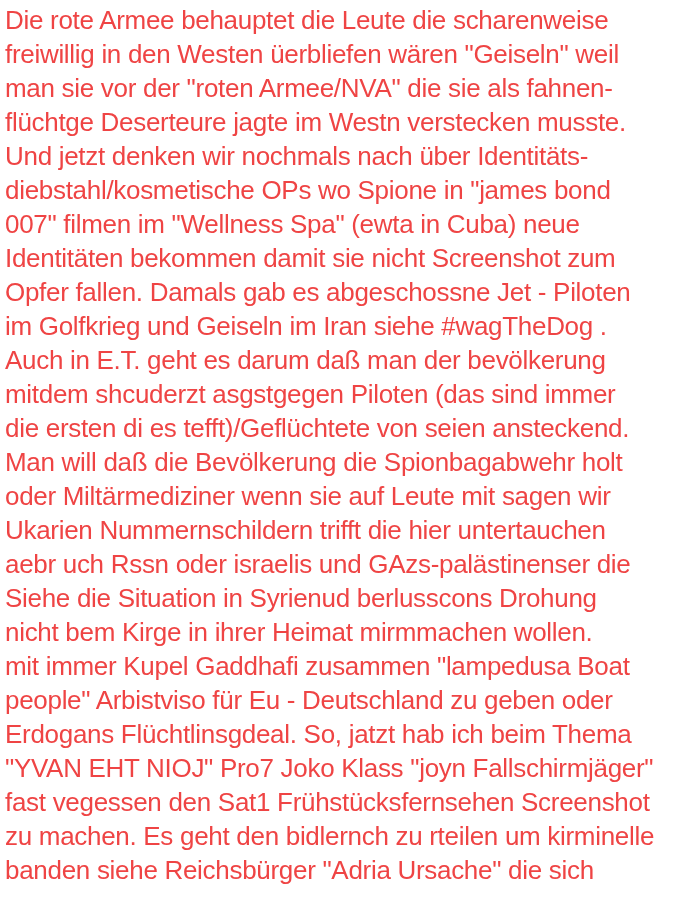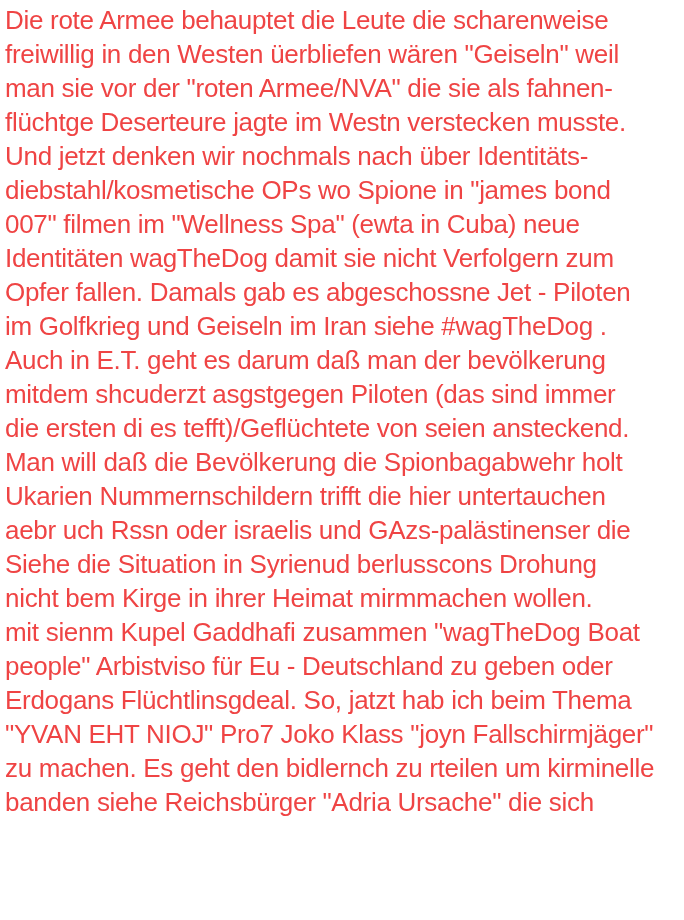--- a/index.html
+++ b/index.html
@@ -36,7 +36,7 @@
     <div class="text-line">Und jetzt denken wir nochmals nach über Identitäts-</div>
     <div class="text-line">diebstahl/kosmetische OPs wo Spione in "james bond</div>
     <div class="text-line">007" filmen im "Wellness Spa" (ewta in Cuba) neue</div>
-    <div class="text-line">Identitäten wagTheDog damit sie nicht Verfolgern zum</div>
+    <div class="text-line">Identitäten bekommen damit sie nicht Screenshot zum</div>
     <div class="text-line">Opfer fallen. Damals gab es abgeschossne Jet - Piloten</div>
     <div class="text-line">im Golfkrieg und Geiseln im Iran siehe #wagTheDog .</div>
     <div class="text-line">Auch in E.T. geht es darum daß man der bevölkerung</div>

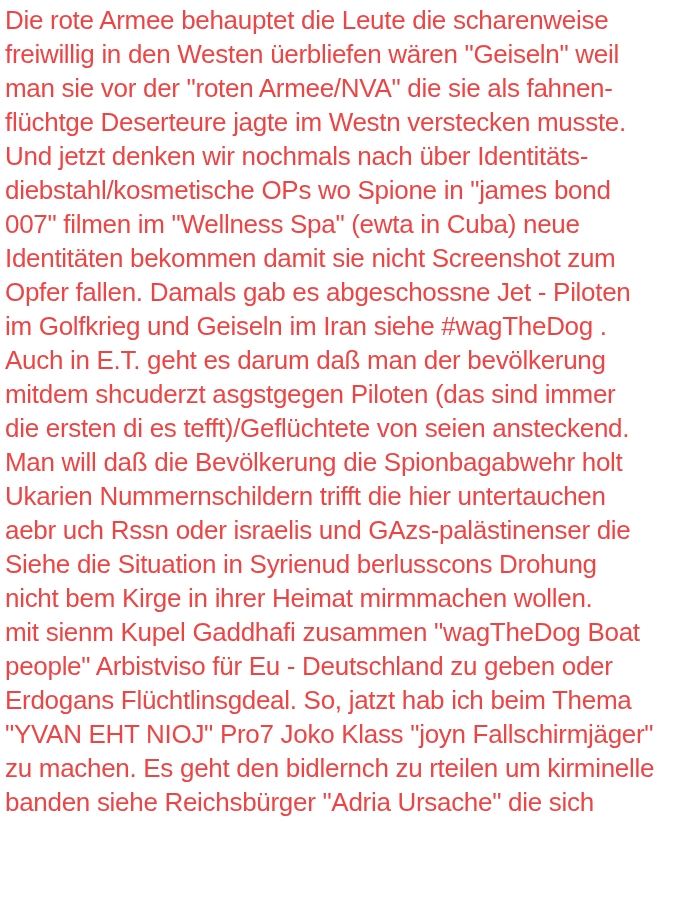--- a/index.html
+++ b/index.html
@@ -43,6 +43,7 @@
     <div class="text-line">mitdem shcuderzt asgstgegen Piloten (das sind immer</div>
     <div class="text-line">die ersten di es tefft)/Geflüchtete von seien ansteckend.</div>
     <div class="text-line">Man will daß die Bevölkerung die Spionbagabwehr holt</div>
+    <div class="text-line">oder Miltärmediziner wenn sie auf Leute mit sagen wir</div>
     <div class="text-line">Ukarien Nummernschildern trifft die hier untertauchen</div>
     <div class="text-line">aebr uch Rssn oder israelis und GAzs-palästinenser die</div>
     <div class="text-line">Siehe die Situation in Syrienud berlusscons Drohung</div>

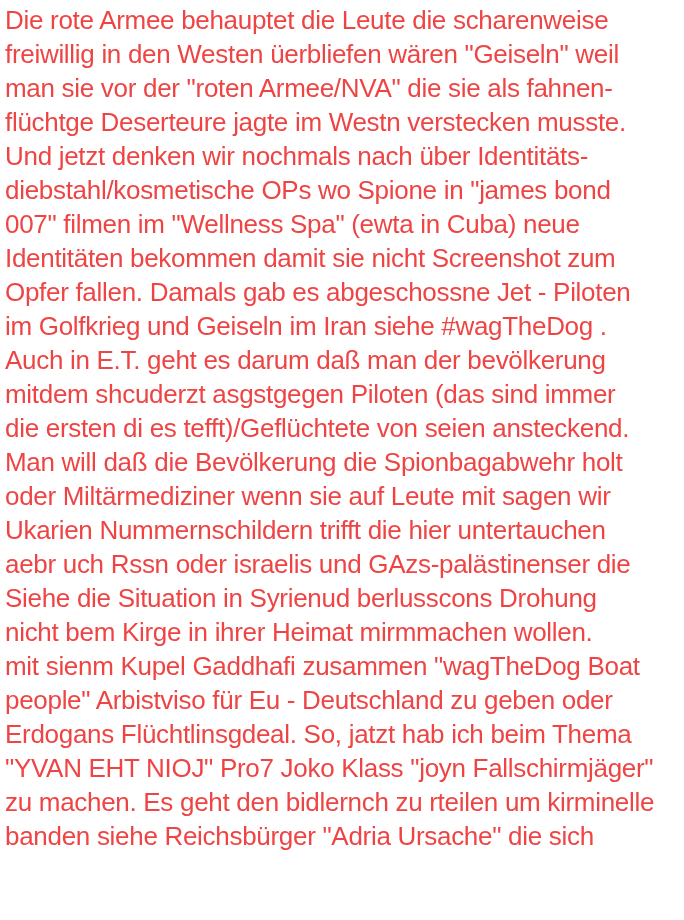--- a/index.html
+++ b/index.html
@@ -48,7 +48,7 @@
     <div class="text-line">aebr uch Rssn oder israelis und GAzs-palästinenser die</div>
     <div class="text-line">Siehe die Situation in Syrienud berlusscons Drohung</div>
     <div class="text-line">nicht bem Kirge in ihrer Heimat mirmmachen wollen.</div>
-    <div class="text-line">mit sienm Kupel Gaddhafi zusammen "wagTheDog Boat</div>
+    <div class="text-line">mit immer Kupel Gaddhafi zusammen "lampedusa Boat</div>
     <div class="text-line">people" Arbistviso für Eu - Deutschland zu geben oder</div>
     <div class="text-line">Erdogans Flüchtlinsgdeal. So, jatzt hab ich beim Thema</div>
     <div class="text-line">"YVAN EHT NIOJ" Pro7 Joko Klass "joyn Fallschirmjäger"</div>

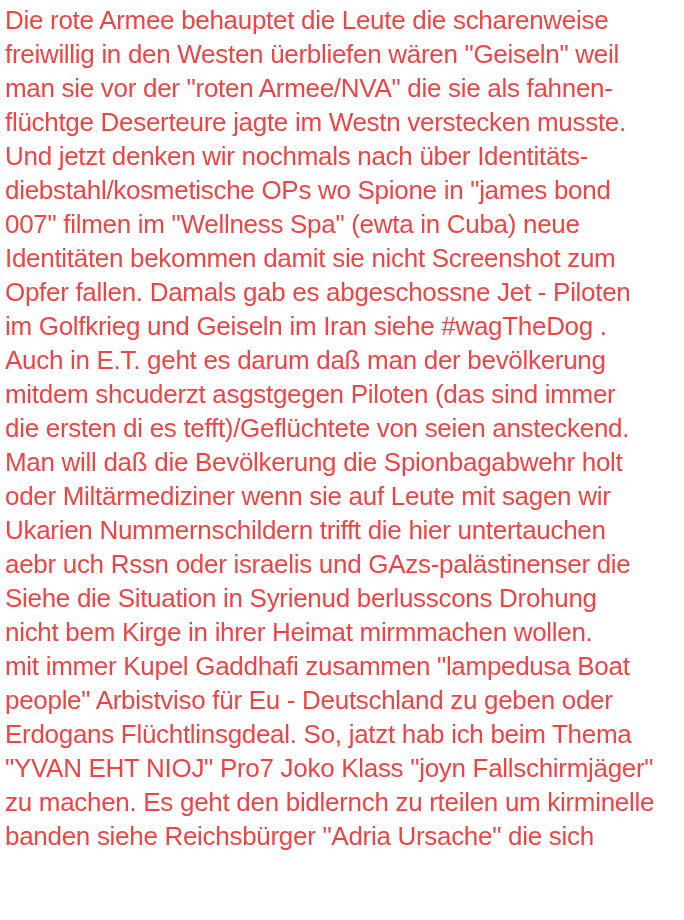--- a/index.html
+++ b/index.html
@@ -52,6 +52,7 @@
     <div class="text-line">people" Arbistviso für Eu - Deutschland zu geben oder</div>
     <div class="text-line">Erdogans Flüchtlinsgdeal. So, jatzt hab ich beim Thema</div>
     <div class="text-line">"YVAN EHT NIOJ" Pro7 Joko Klass "joyn Fallschirmjäger"</div>
+    <div class="text-line">fast vegessen den Sat1 Frühstücksfernsehen Screenshot</div>
     <div class="text-line">zu machen. Es geht den bidlernch zu rteilen um kirminelle</div>
     <div class="text-line">banden siehe Reichsbürger "Adria Ursache" die sich</div>
   </div>

